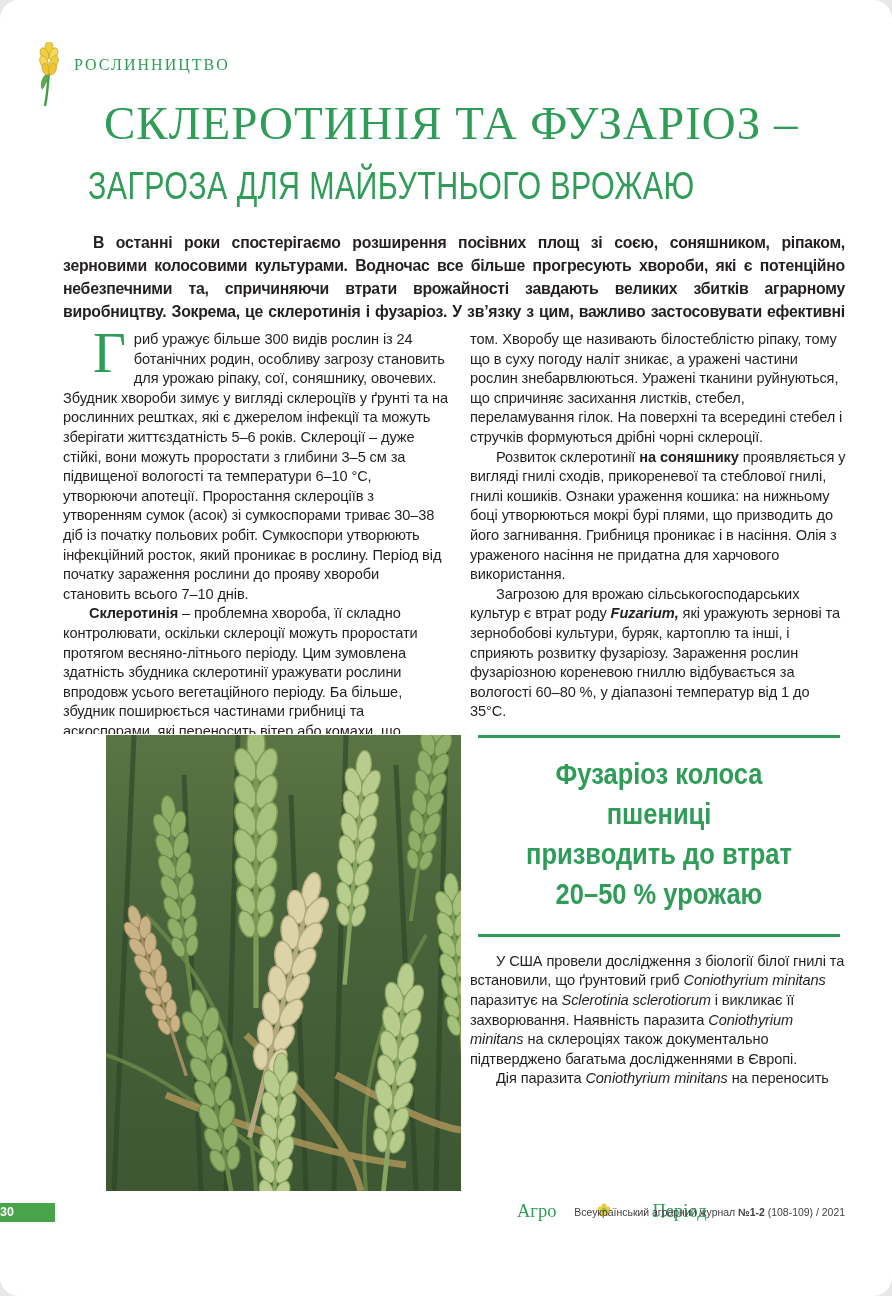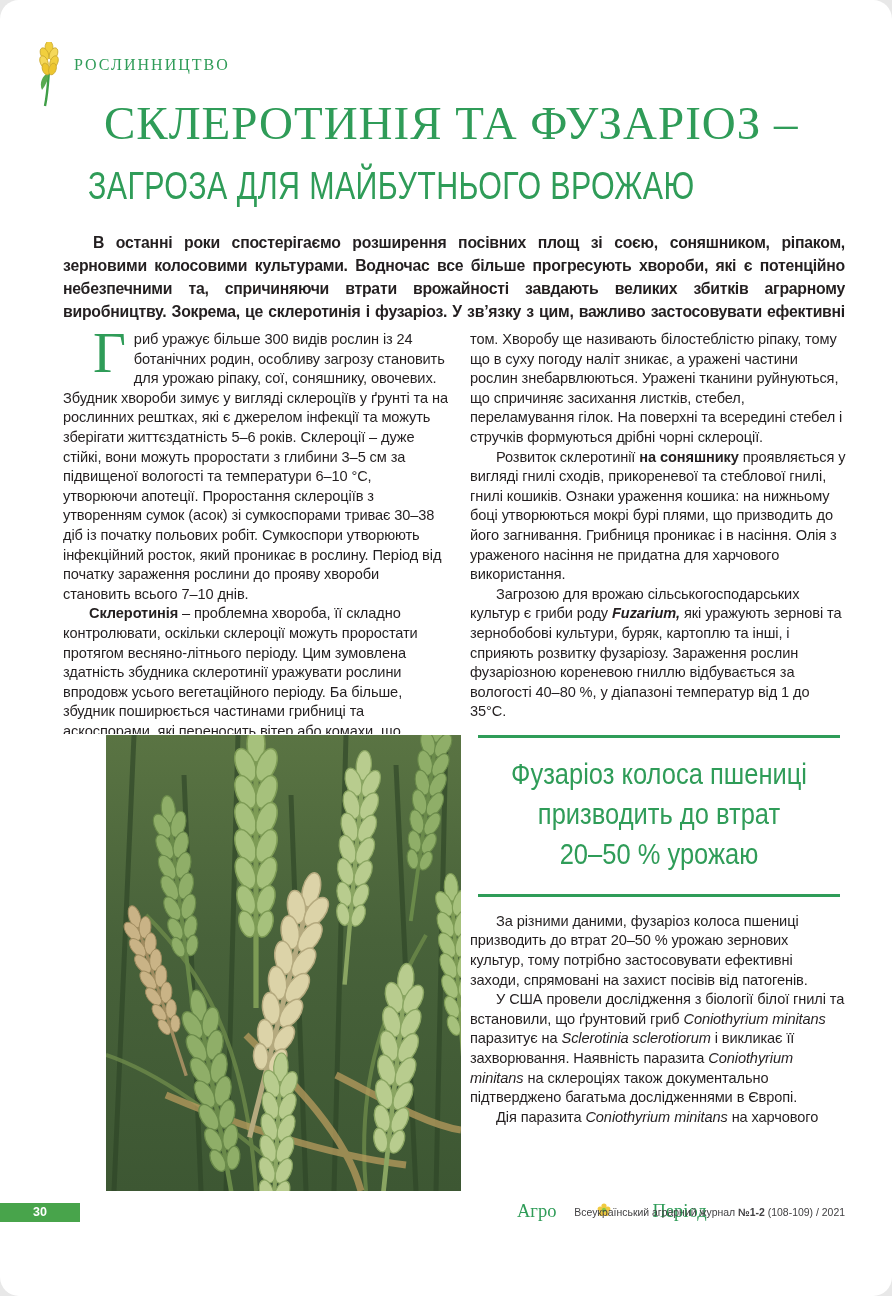--- a/index.html
+++ b/index.html
@@ -91,7 +91,7 @@
     <div>
         <p class="para"><span>том. Хворобу ще називають білостеблістю ріпаку, тому що в суху погоду наліт зникає, а уражені частини рослин знебарвлюються. Уражені тканини руйнуються, що спричиняє засихання листків, стебел, переламування гілок. На поверхні та всередині стебел і стручків формуються дрібні чорні склероції.</span></p>
         <p class="para ind"><span>Розвиток склеротинії </span><span class="seg-b">на соняшнику</span><span> проявляється у вигляді гнилі сходів, прикореневої та стеблової гнилі, гнилі кошиків. Ознаки ураження кошика: на нижньому боці утворюються мокрі бурі плями, що призводить до його загнивання. Грибниця проникає і в насіння. Олія з ураженого насіння не придатна для харчового використання.</span></p>
-        <p class="para ind"><span>Загрозою для врожаю сільськогосподарських культур є гриби роду </span><span class="seg-b seg-i">Fuzarium,</span><span> які уражують зернові та зернобобові культури, буряк, картоплю та інші, і сприяють розвитку фузаріозу. Зараження рослин фузаріозною кореневою гниллю відбувається за вологості 40–80 %, у діапазоні температур від 1 до 35°С.</span></p>
+        <p class="para ind"><span>Загрозою для врожаю сільськогосподарських культур є втрат роду </span><span class="seg-b seg-i">Fuzarium,</span><span> які уражують зернові та зернобобові культури, буряк, картоплю та інші, і сприяють розвитку фузаріозу. Зараження рослин фузаріозною кореневою гниллю відбувається за вологості 40–80 %, у діапазоні температур від 1 до 35°С.</span></p>
       </div>
     <div class="quote">
         <div class="q-line">Фузаріоз колоса пшениці</div>

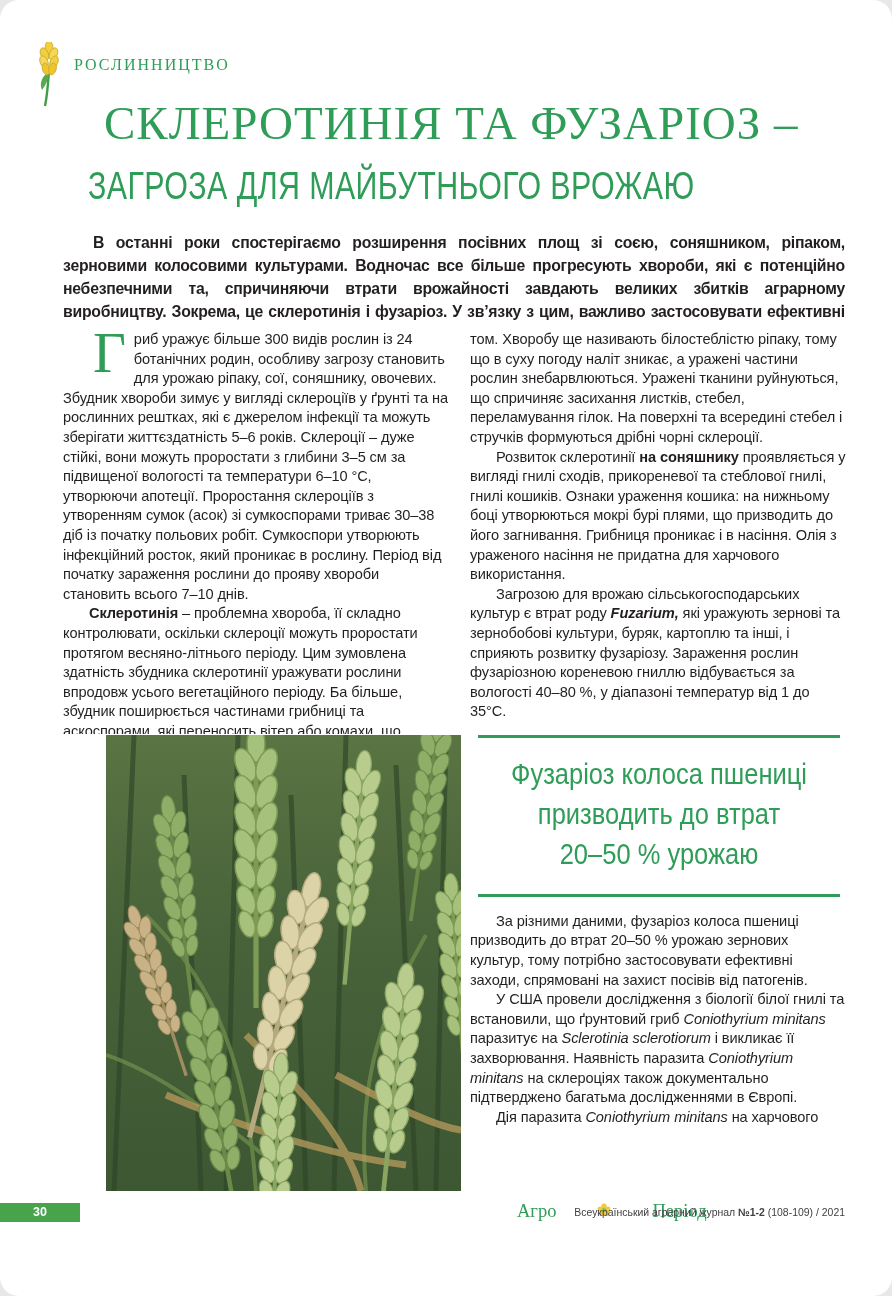--- a/index.html
+++ b/index.html
@@ -91,7 +91,7 @@
     <div>
         <p class="para"><span>том. Хворобу ще називають білостеблістю ріпаку, тому що в суху погоду наліт зникає, а уражені частини рослин знебарвлюються. Уражені тканини руйнуються, що спричиняє засихання листків, стебел, переламування гілок. На поверхні та всередині стебел і стручків формуються дрібні чорні склероції.</span></p>
         <p class="para ind"><span>Розвиток склеротинії </span><span class="seg-b">на соняшнику</span><span> проявляється у вигляді гнилі сходів, прикореневої та стеблової гнилі, гнилі кошиків. Ознаки ураження кошика: на нижньому боці утворюються мокрі бурі плями, що призводить до його загнивання. Грибниця проникає і в насіння. Олія з ураженого насіння не придатна для харчового використання.</span></p>
-        <p class="para ind"><span>Загрозою для врожаю сільськогосподарських культур є втрат роду </span><span class="seg-b seg-i">Fuzarium,</span><span> які уражують зернові та зернобобові культури, буряк, картоплю та інші, і сприяють розвитку фузаріозу. Зараження рослин фузаріозною кореневою гниллю відбувається за вологості 40–80 %, у діапазоні температур від 1 до 35°С.</span></p>
+        <p class="para ind"><span>Загрозою для врожаю сільськогосподарських культур є втрат роду </span><span class="seg-b seg-i">Fuzarium,</span><span> які уражують зернові та зернобобові культури, буряк, картоплю та інші, і сприяють розвитку фузаріозу. Зараження рослин фузаріозною кореневою гниллю відбувається за вологості 60–80 %, у діапазоні температур від 1 до 35°С.</span></p>
       </div>
     <div class="quote">
         <div class="q-line">Фузаріоз колоса пшениці</div>

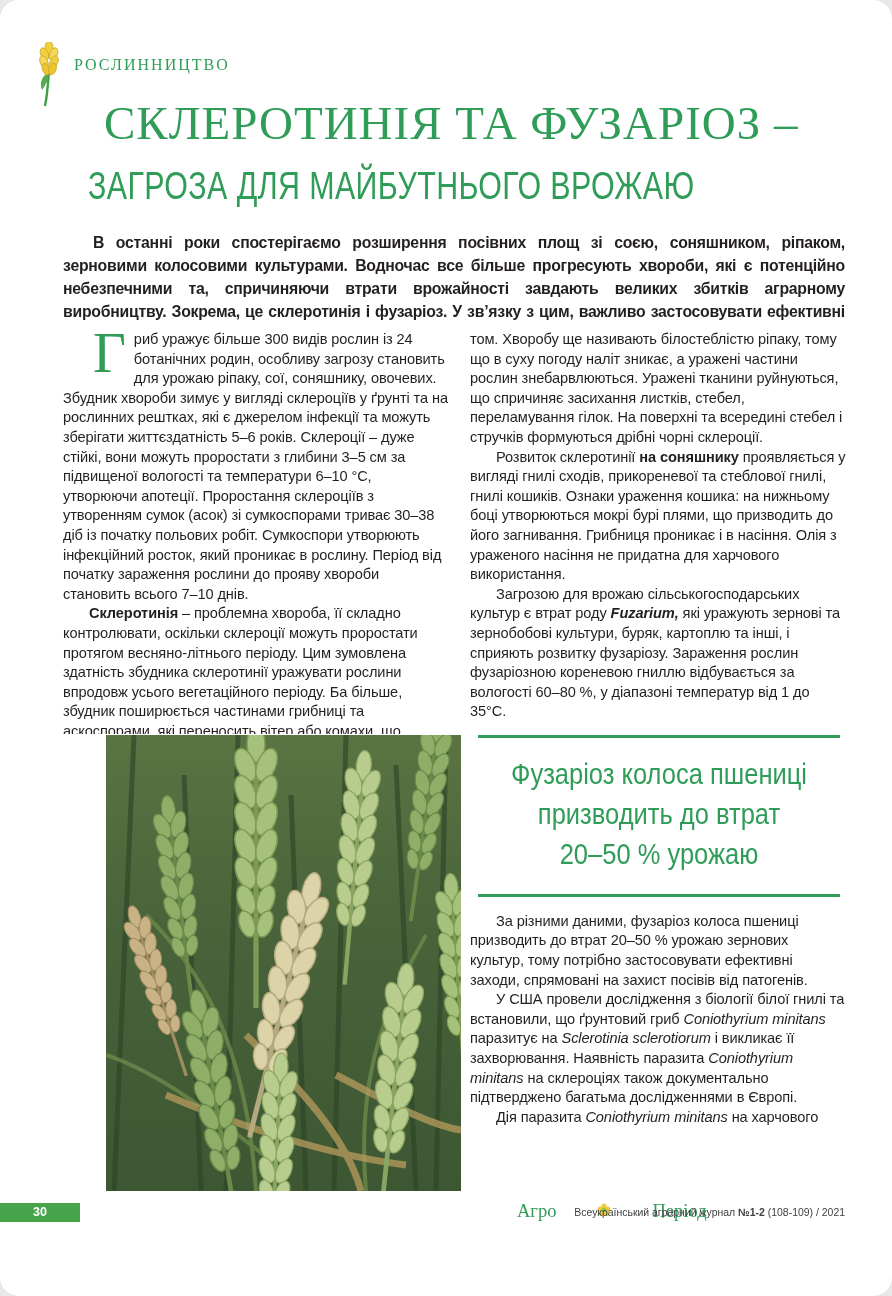--- a/index.html
+++ b/index.html
@@ -34,7 +34,7 @@
 
   
   .quote{margin:13px 6px 15px 8px;border-top:3px solid #2f9c58;border-bottom:3px solid #2f9c58;
-         padding:16px 0 20px;color:#2f9c58;text-align:center;}
+         padding:16px 0 20px;color:#2f9c58;text-align:center;font-weight:bold;}
   .quote .q-line{font-size:30px;line-height:40px;transform:scaleX(0.85);transform-origin:center;}
 
   

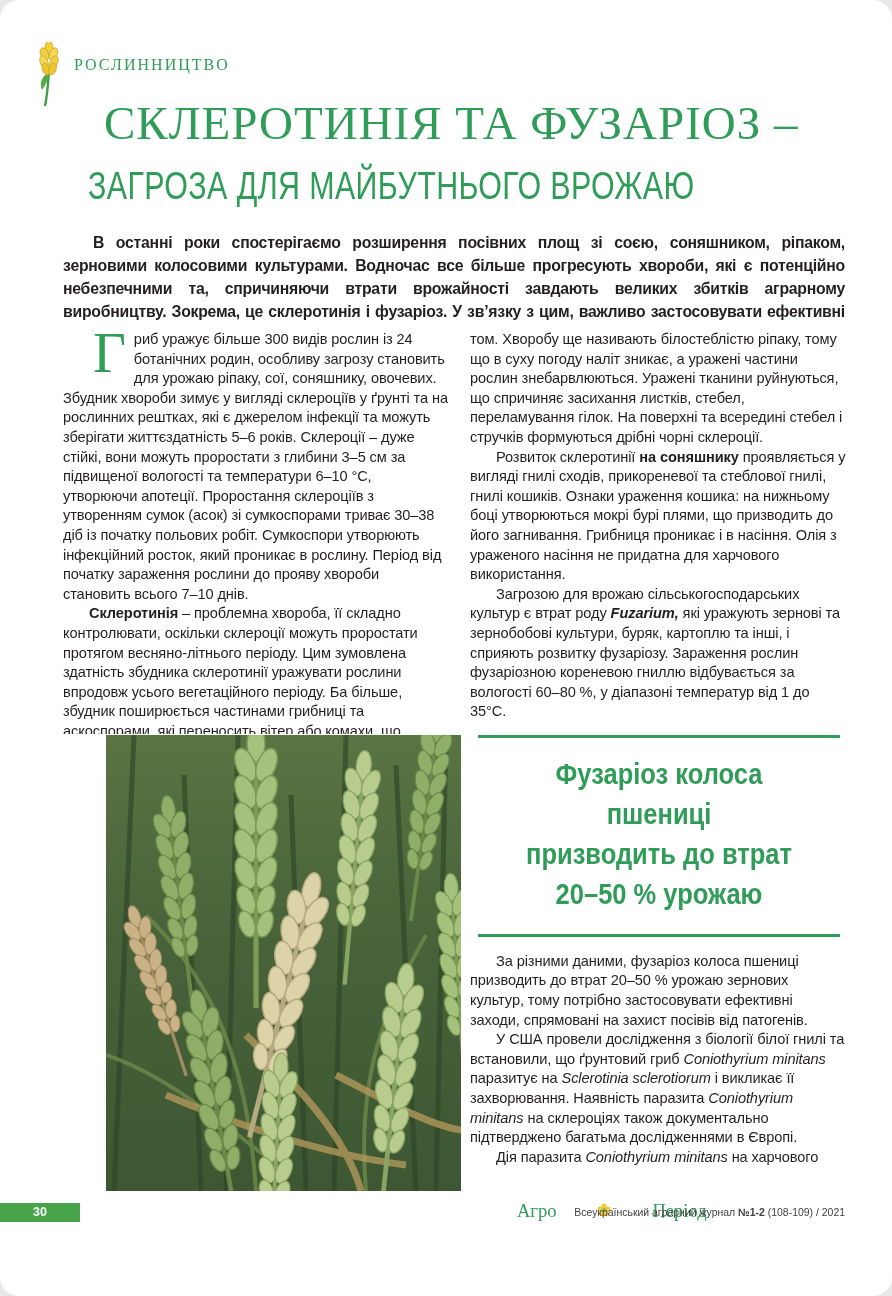--- a/index.html
+++ b/index.html
@@ -99,7 +99,6 @@
         <div class="q-line">20–50 % урожаю</div>
       </div>
     <div>
-        <p class="para ind"><span>За різними даними, фузаріоз колоса пшениці призводить до втрат 20–50 % урожаю зернових культур, тому потрібно застосовувати ефективні заходи, спрямовані на захист посівів від патогенів.</span></p>
         <p class="para ind"><span>У США провели дослідження з біології білої гнилі та встановили, що ґрунтовий гриб </span><span class="seg-i">Coniothyrium minitans</span><span> паразитує на </span><span class="seg-i">Sclerotinia sclerotiorum</span><span> і викликає її захворювання. Наявність паразита </span><span class="seg-i">Coniothyrium minitans</span><span> на склероціях також документально підтверджено багатьма дослідженнями в Європі.</span></p>
         <p class="para ind"><span>Дія паразита </span><span class="seg-i">Coniothyrium minitans</span><span> на харчового </span></p>
       </div>

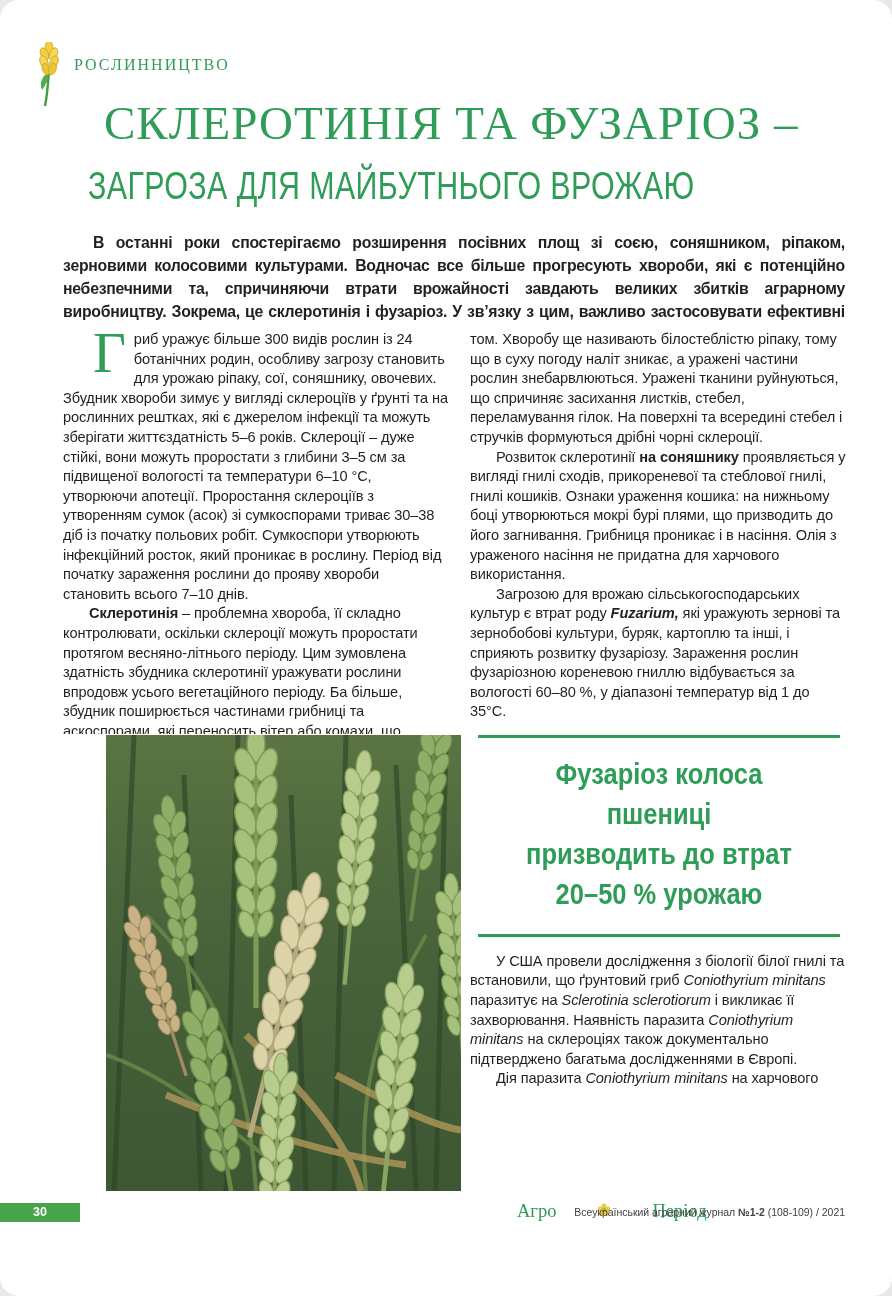--- a/index.html
+++ b/index.html
@@ -100,7 +100,7 @@
       </div>
     <div>
         <p class="para ind"><span>У США провели дослідження з біології білої гнилі та встановили, що ґрунтовий гриб </span><span class="seg-i">Coniothyrium minitans</span><span> паразитує на </span><span class="seg-i">Sclerotinia sclerotiorum</span><span> і викликає її захворювання. Наявність паразита </span><span class="seg-i">Coniothyrium minitans</span><span> на склероціях також документально підтверджено багатьма дослідженнями в Європі.</span></p>
-        <p class="para ind"><span>Дія паразита </span><span class="seg-i">Coniothyrium minitans</span><span> на харчового </span></p>
+        <p class="para ind"><span>Дія паразита </span><span class="seg-i">Coniothyrium minitans</span><span> на переносить </span></p>
       </div>
   </div>
 

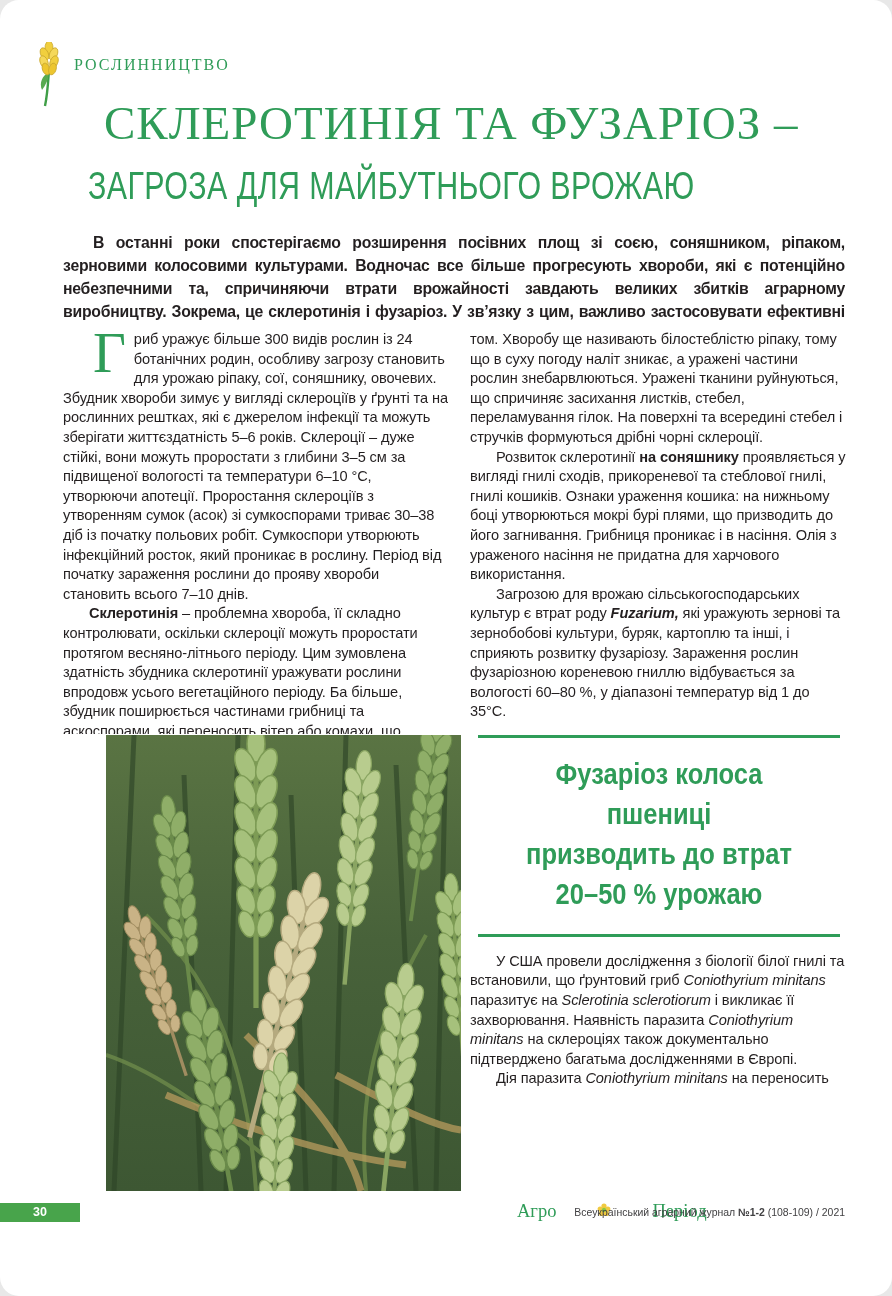--- a/index.html
+++ b/index.html
@@ -47,8 +47,8 @@
   .ear-tan{fill:#c9b386;stroke:#a08c60;}
 
   
-  .page-num{position:absolute;left:0;top:1203px;width:80px;height:19px;background:#48a44b;
-            color:#ffffff;font-weight:700;font-size:12.5px;text-align:center;line-height:19px;}
+  .page-num{position:absolute;left:0;top:1203px;width:55px;height:19px;background:#48a44b;
+            color:#ffffff;font-weight:700;font-size:12.5px;line-height:19px;}
   .journal{position:absolute;left:517px;top:1200px;height:22px;display:flex;align-items:center;
            font-family:"Liberation Serif",serif;font-size:18.5px;color:#2f9c58;gap:40px;}
   .journal .flower{margin:0 1px;}

